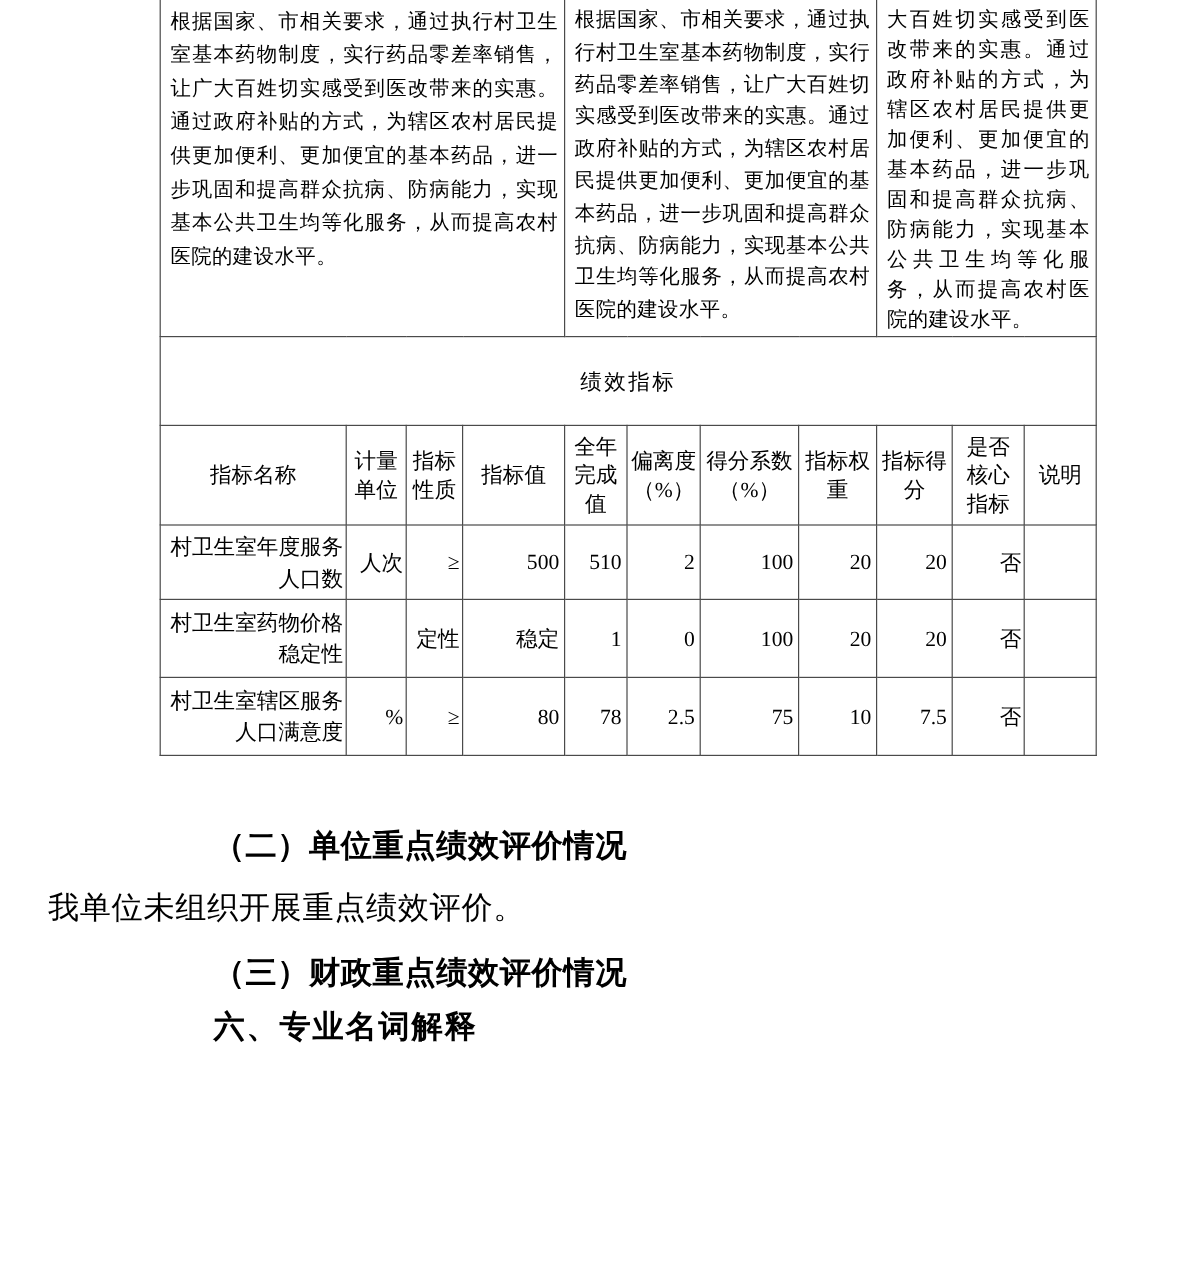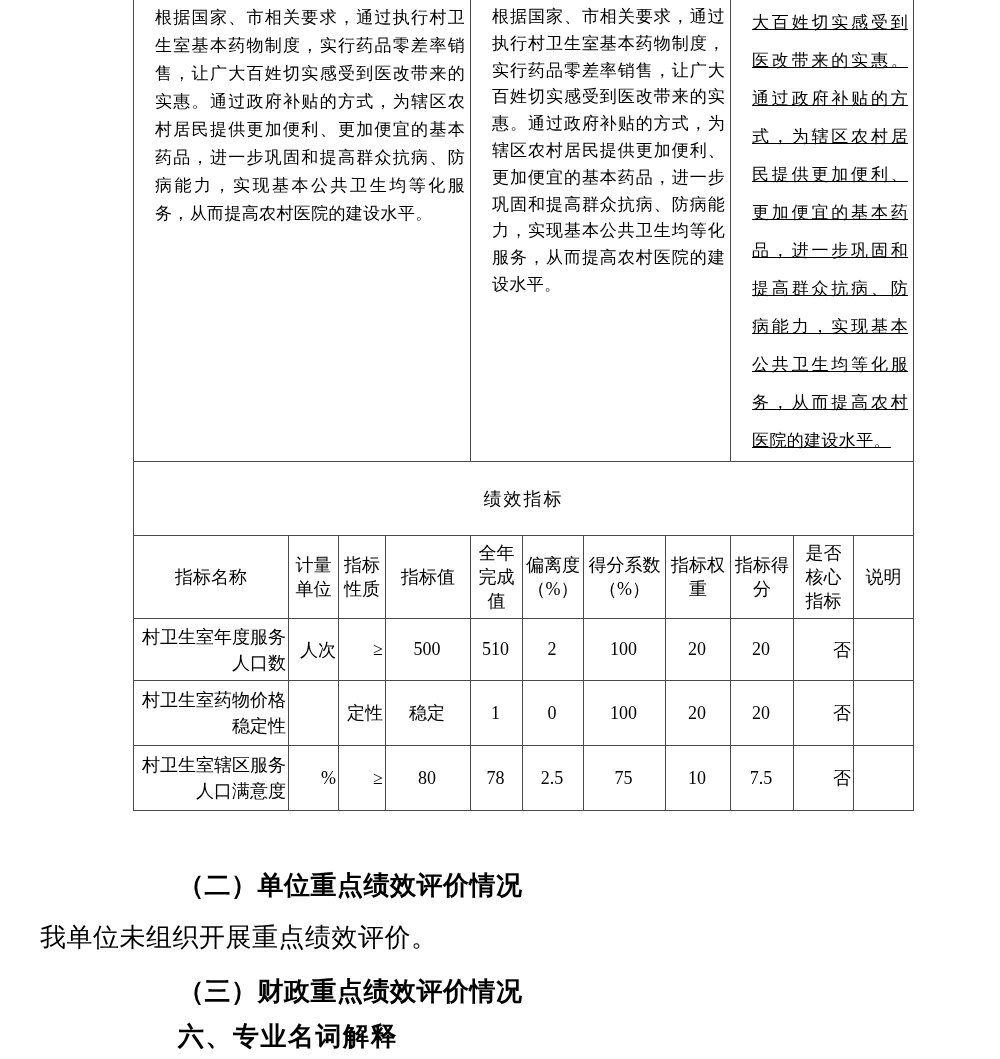--- a/index.html
+++ b/index.html
@@ -31,7 +31,7 @@
     letter-spacing: 0.35px;
     text-align: justify;
     text-justify: inter-character;
-    padding: 3px 4px 0 20px;
+    padding: 3px 4px 0 7px;
     margin: 0;
   }
   .lh1 { line-height: 28px; }

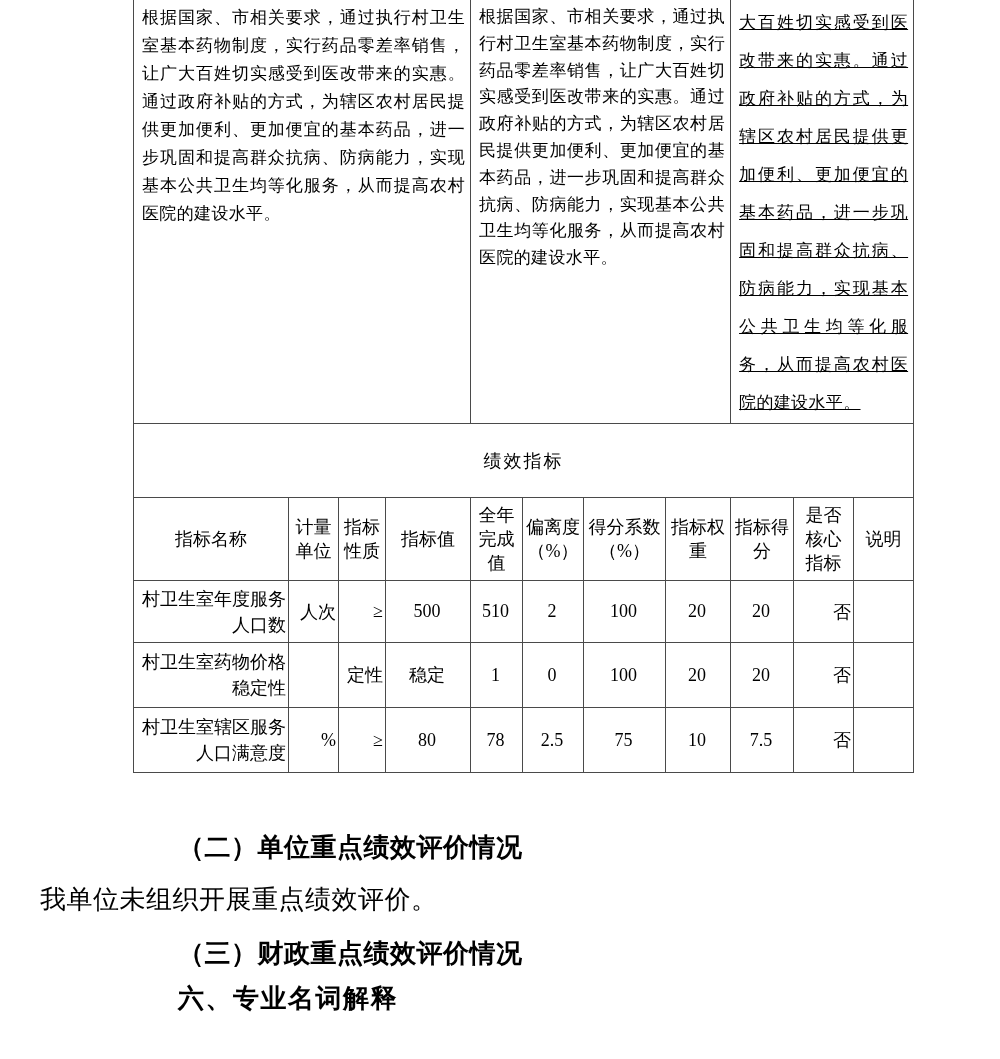--- a/index.html
+++ b/index.html
@@ -36,7 +36,7 @@
   }
   .lh1 { line-height: 28px; }
   .lh2 { line-height: 26.8px; }
-  .lh3 { line-height: 38px; text-decoration: underline; }
+  .lh3 { line-height: 25px; }
 
   tr.row-title { height: 74px; }
   td.title-cell {

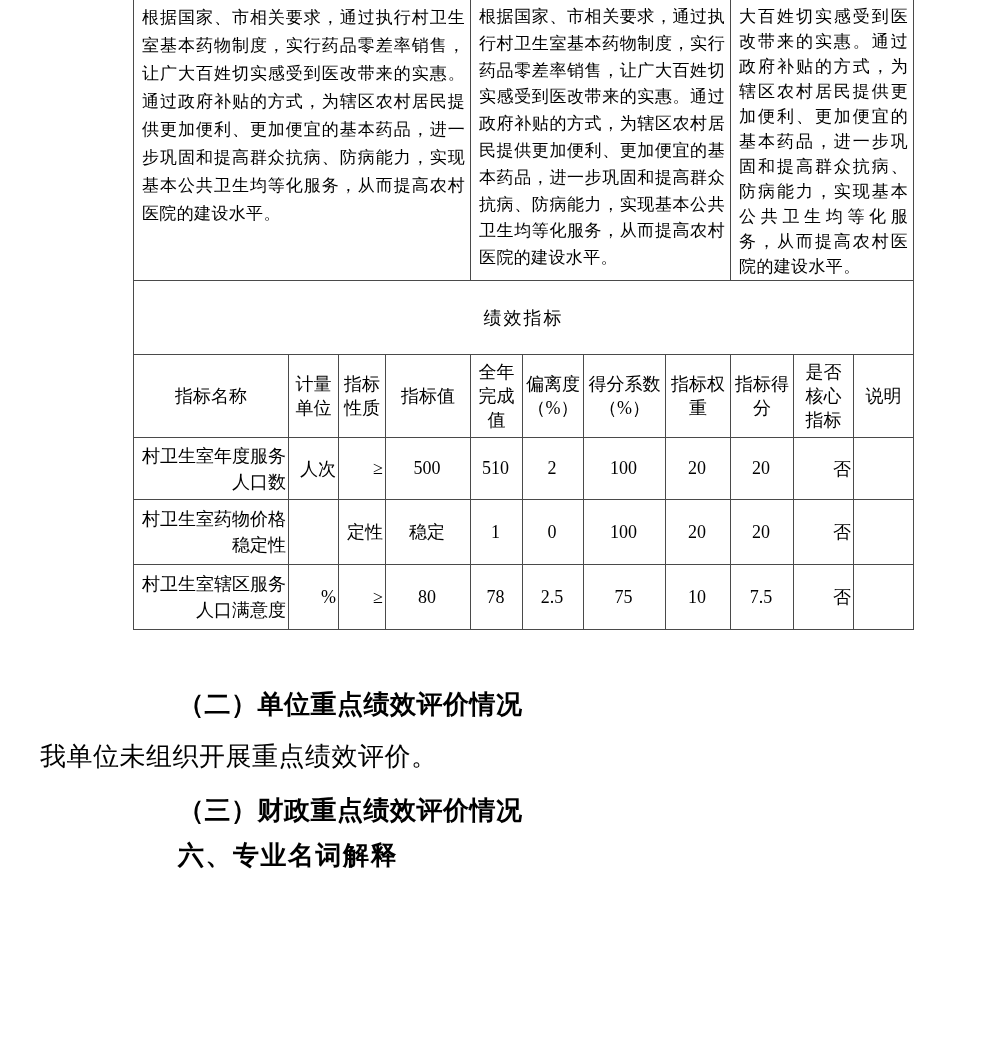--- a/index.html
+++ b/index.html
@@ -56,7 +56,7 @@
   tr.row-data td { font-size: 18px; vertical-align: middle; }
   td.name { line-height: 26px; padding: 0 2px 0 4px; text-align: right; }
   td.txt  { padding: 0 2px 0 4px; text-align: right; }
-  td.num  { padding: 0 4px 0 2px; text-align: center; font-family: Liberation Serif, serif; }
+  td.num  { padding: 0 4px 0 2px; text-align: right; font-family: Liberation Serif, serif; }
   td.note { padding: 0; }
 
   

